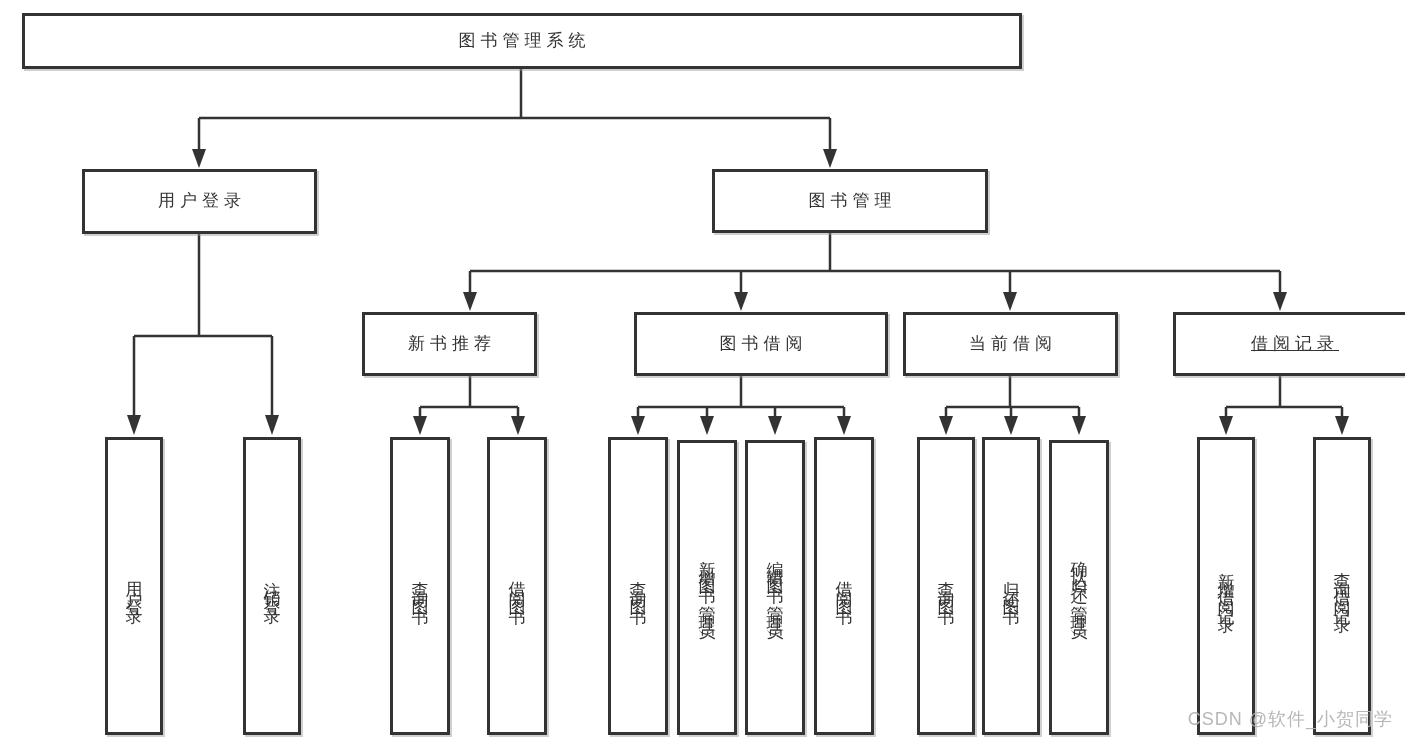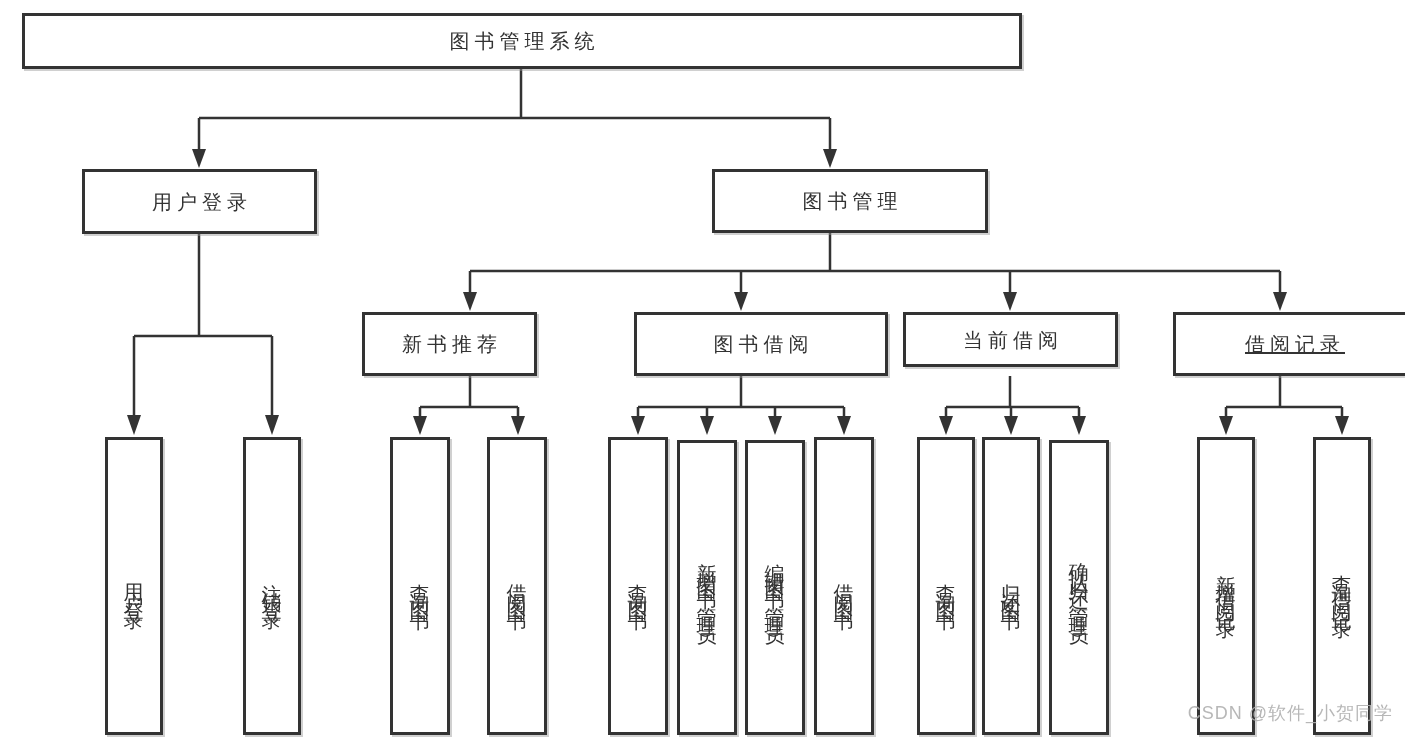--- a/index.html
+++ b/index.html
@@ -21,7 +21,7 @@
     align-items: center;
     justify-content: center;
     color: #333333;
-    font-size: 20px;
+    font-size: 17px;
     box-shadow: 2px 2px 0 rgba(150,150,150,0.45);
   }
   .box .lbl {

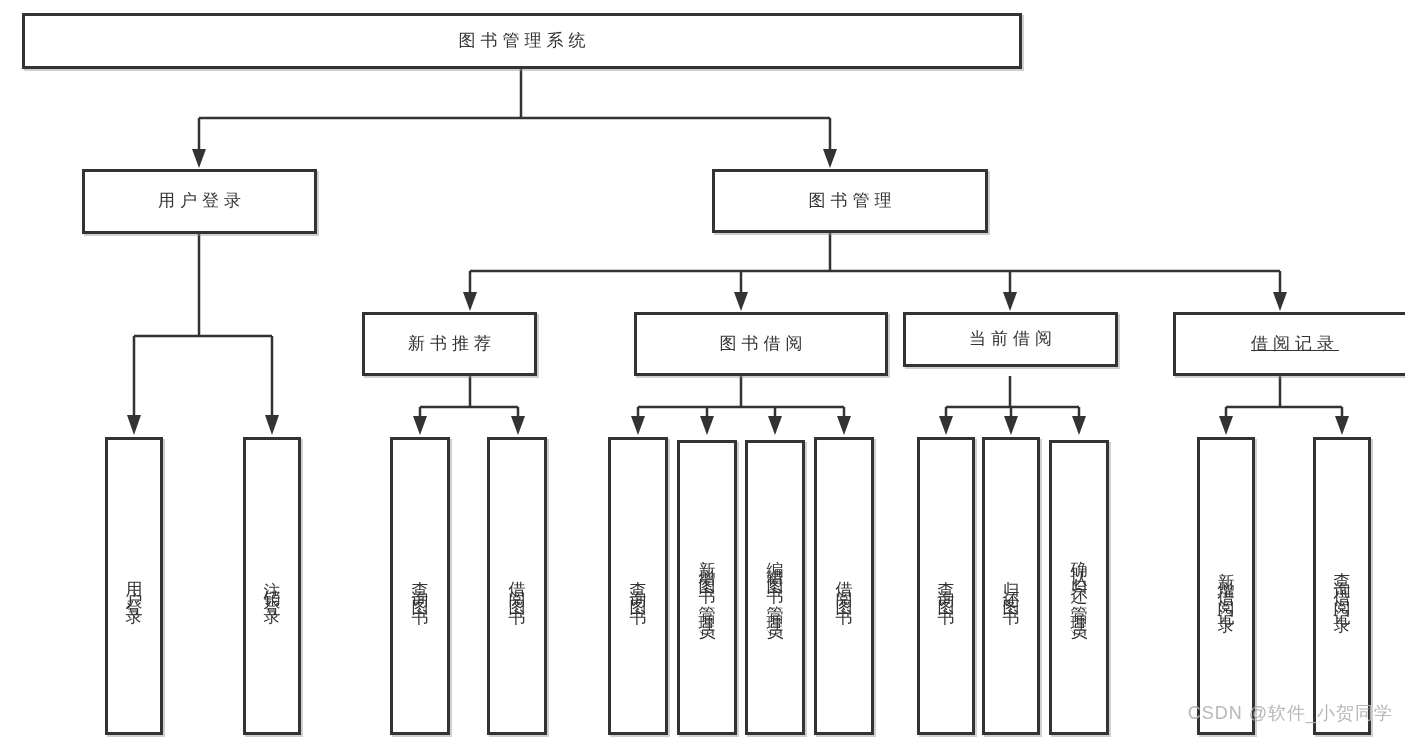--- a/index.html
+++ b/index.html
@@ -110,7 +110,7 @@
   <div class="box" style="left:634px; top:312px; width:254px; height:64px;">
     <span class="lbl">图书借阅</span>
   </div>
-  <div class="box" style="left:903px; top:312px; width:215px; height:55px;">
+  <div class="box" style="left:903px; top:312px; width:215px; height:64px;">
     <span class="lbl">当前借阅</span>
   </div>
   <div class="box" style="left:1173px; top:312px; width:239px; height:64px;text-decoration:underline;">

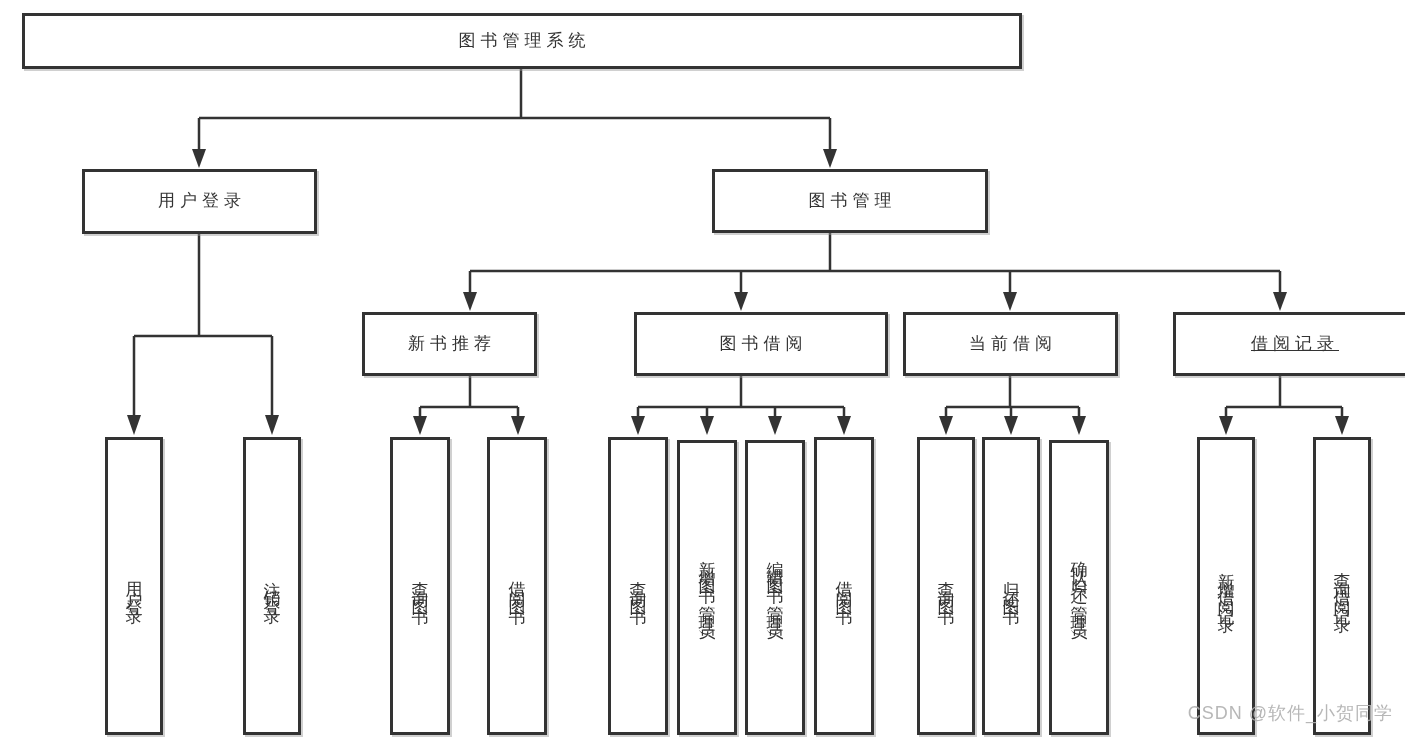--- a/index.html
+++ b/index.html
@@ -40,7 +40,7 @@
   .watermark {
     position: absolute;
     right: 12px;
-    bottom: 22px;
+    bottom: 16px;
     font-size: 18px;
     color: rgba(175,175,175,0.9);
     white-space: nowrap;

